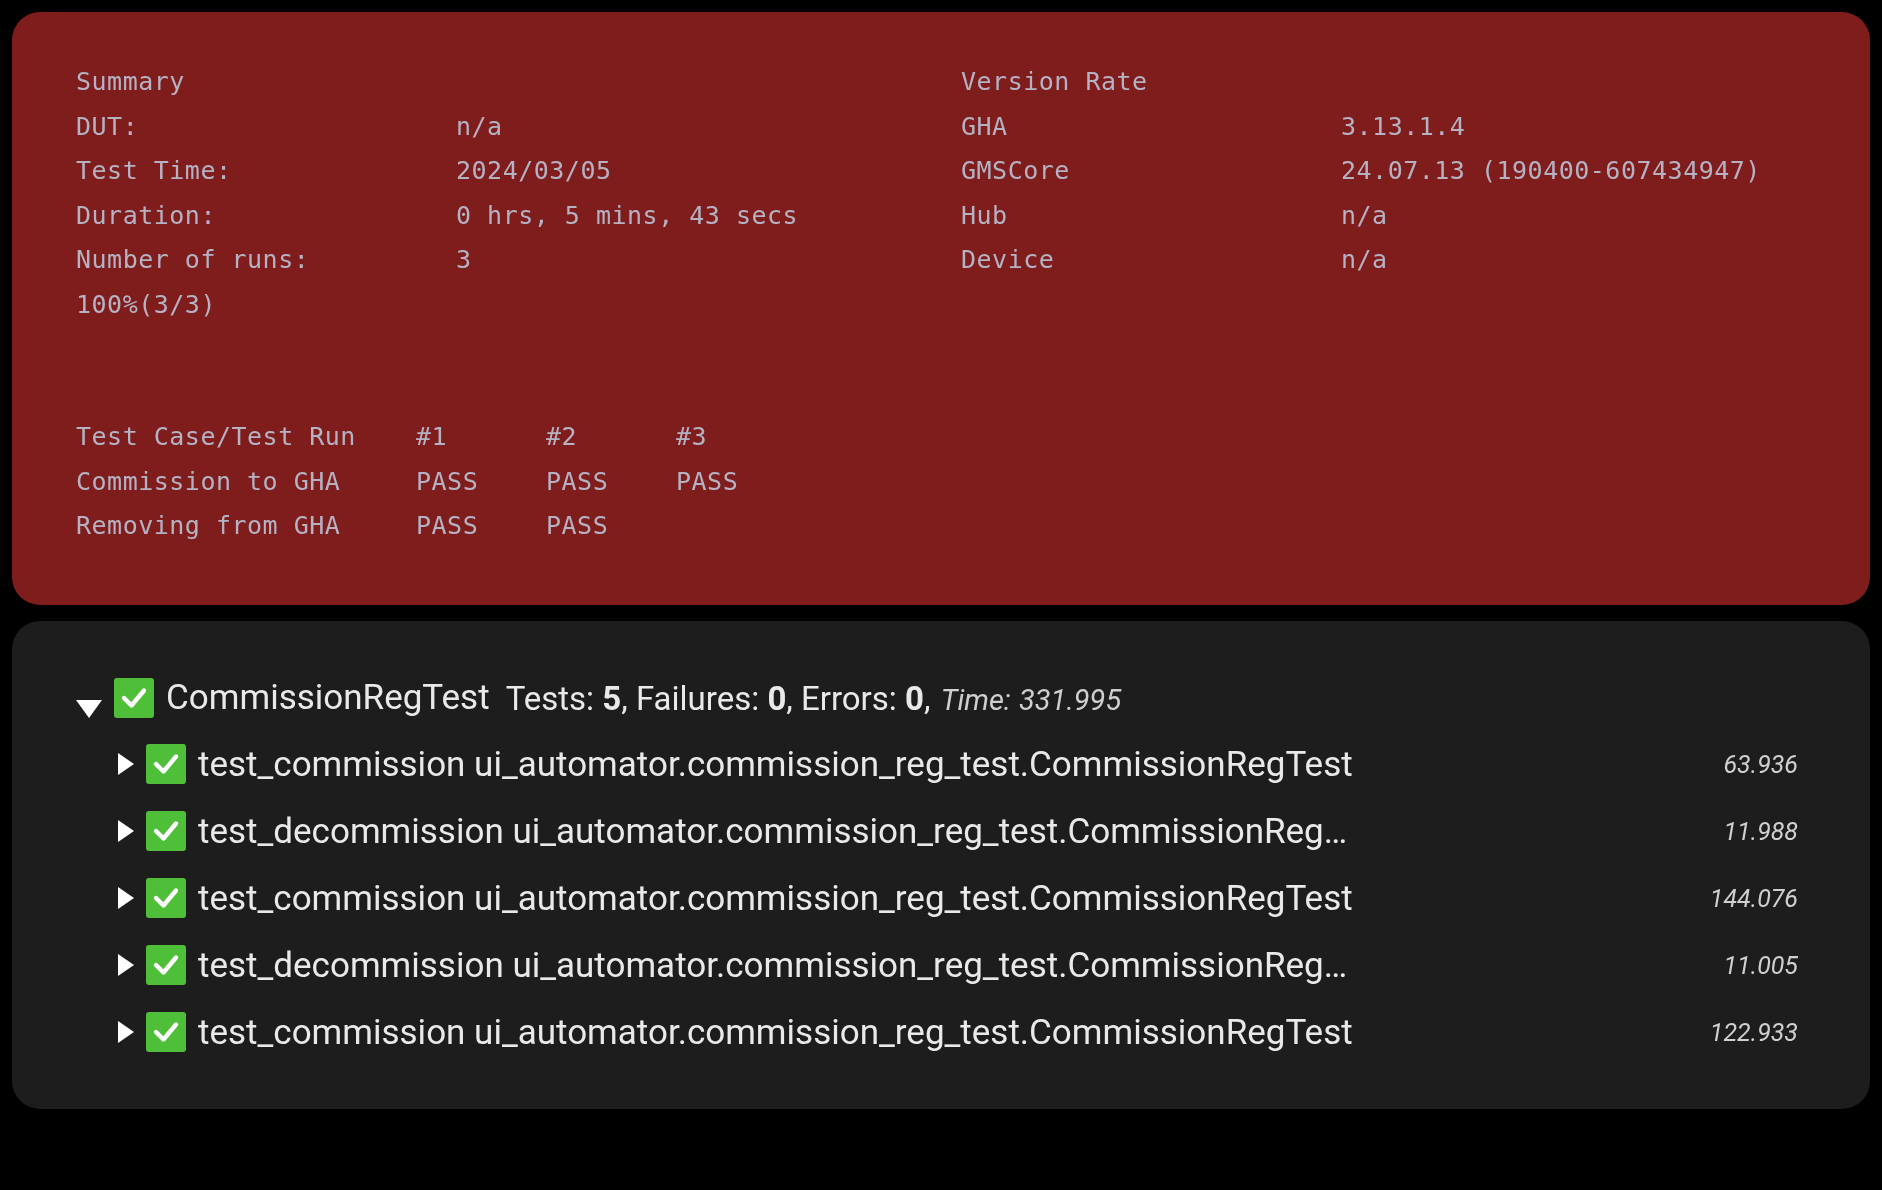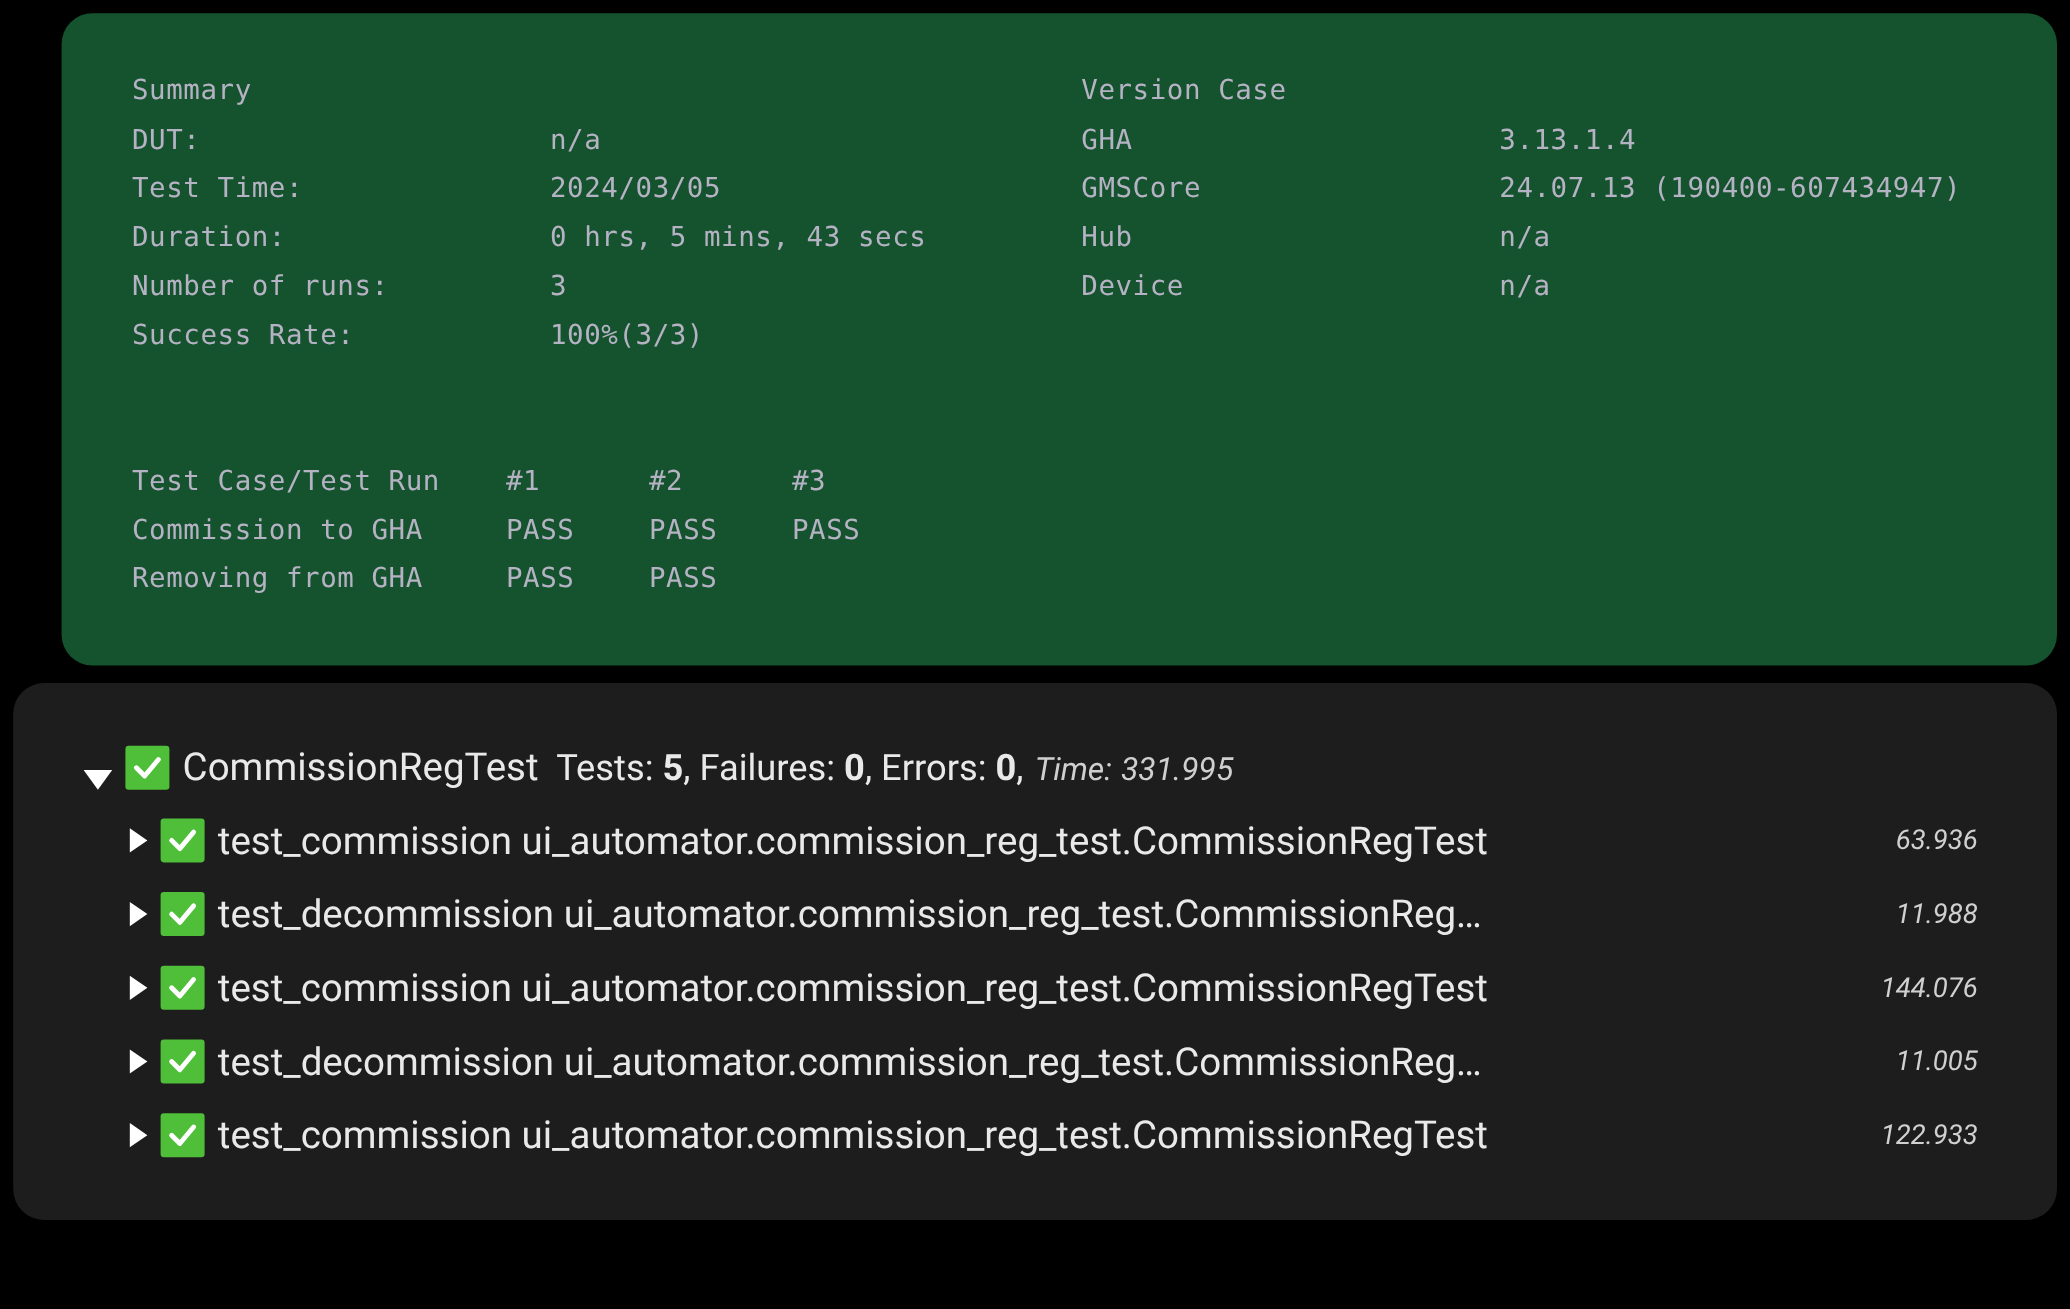--- a/index.html
+++ b/index.html
@@ -16,8 +16,7 @@
     padding: 48px 64px 56px 64px;
   }
   .panel-top {
-    background: #14532d;
-    margin-left: 44px;
+    background: #7f1d1d;
   }
   .panel-bottom {
     background: #1d1d1d;

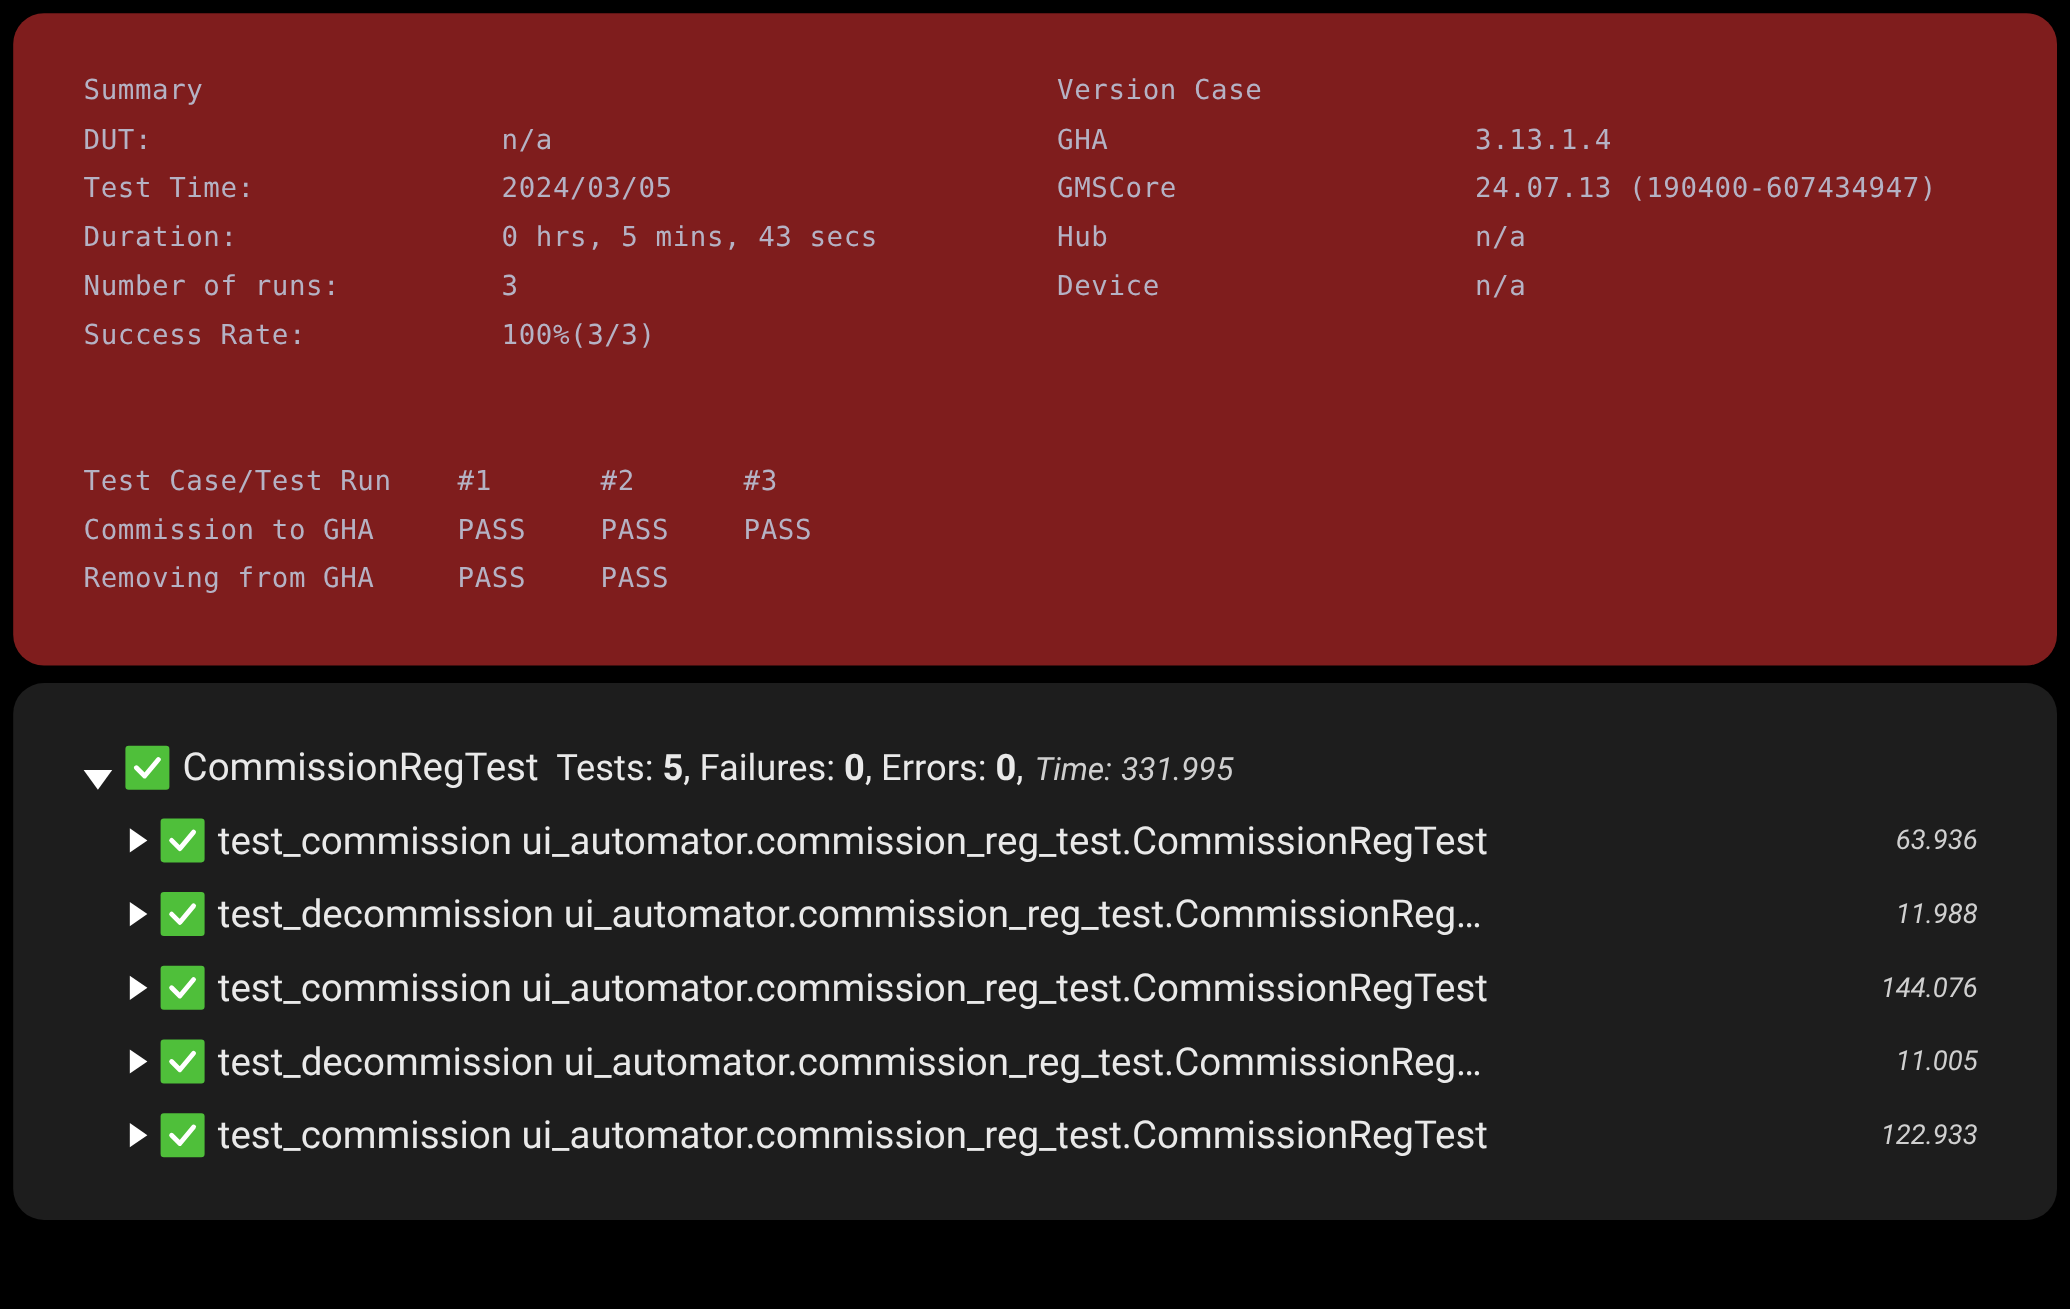--- a/index.html
+++ b/index.html
@@ -140,7 +140,7 @@
 
     <div class="col">
       <div class="kv-row section-title">
-        <div class="kv-key">Version Case</div>
+        <div class="kv-key">Version Rate</div>
       </div>
       <div class="kv-row">
           <div class="kv-key">GHA</div>

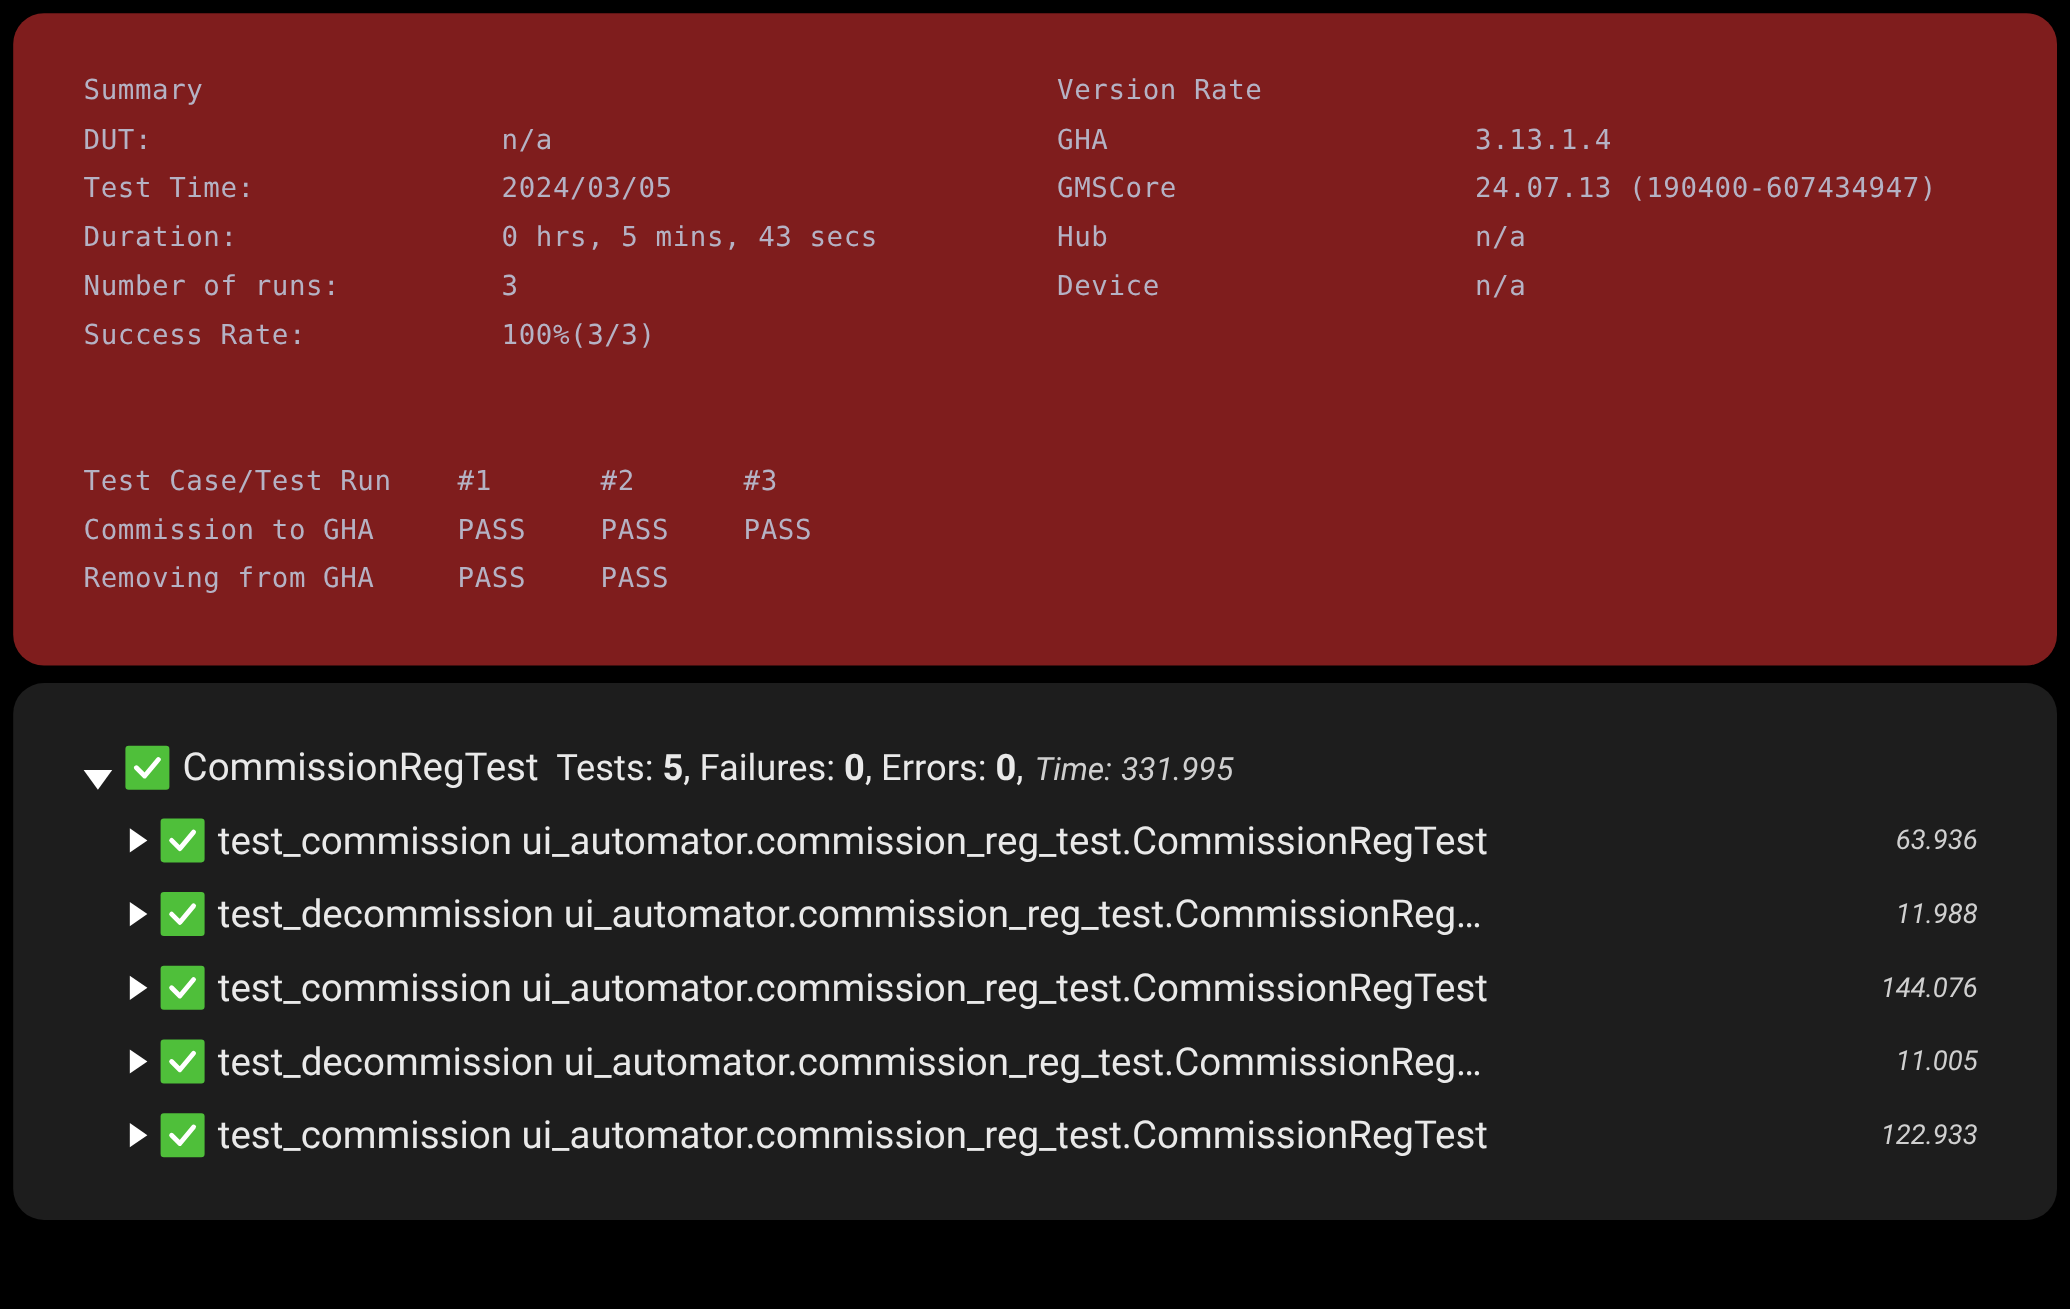--- a/index.html
+++ b/index.html
@@ -133,7 +133,6 @@
           <div class="kv-val">3</div>
         </div>
       <div class="kv-row">
-          <div class="kv-key">Success Rate:</div>
           <div class="kv-val">100%(3/3)</div>
         </div>
     </div>

